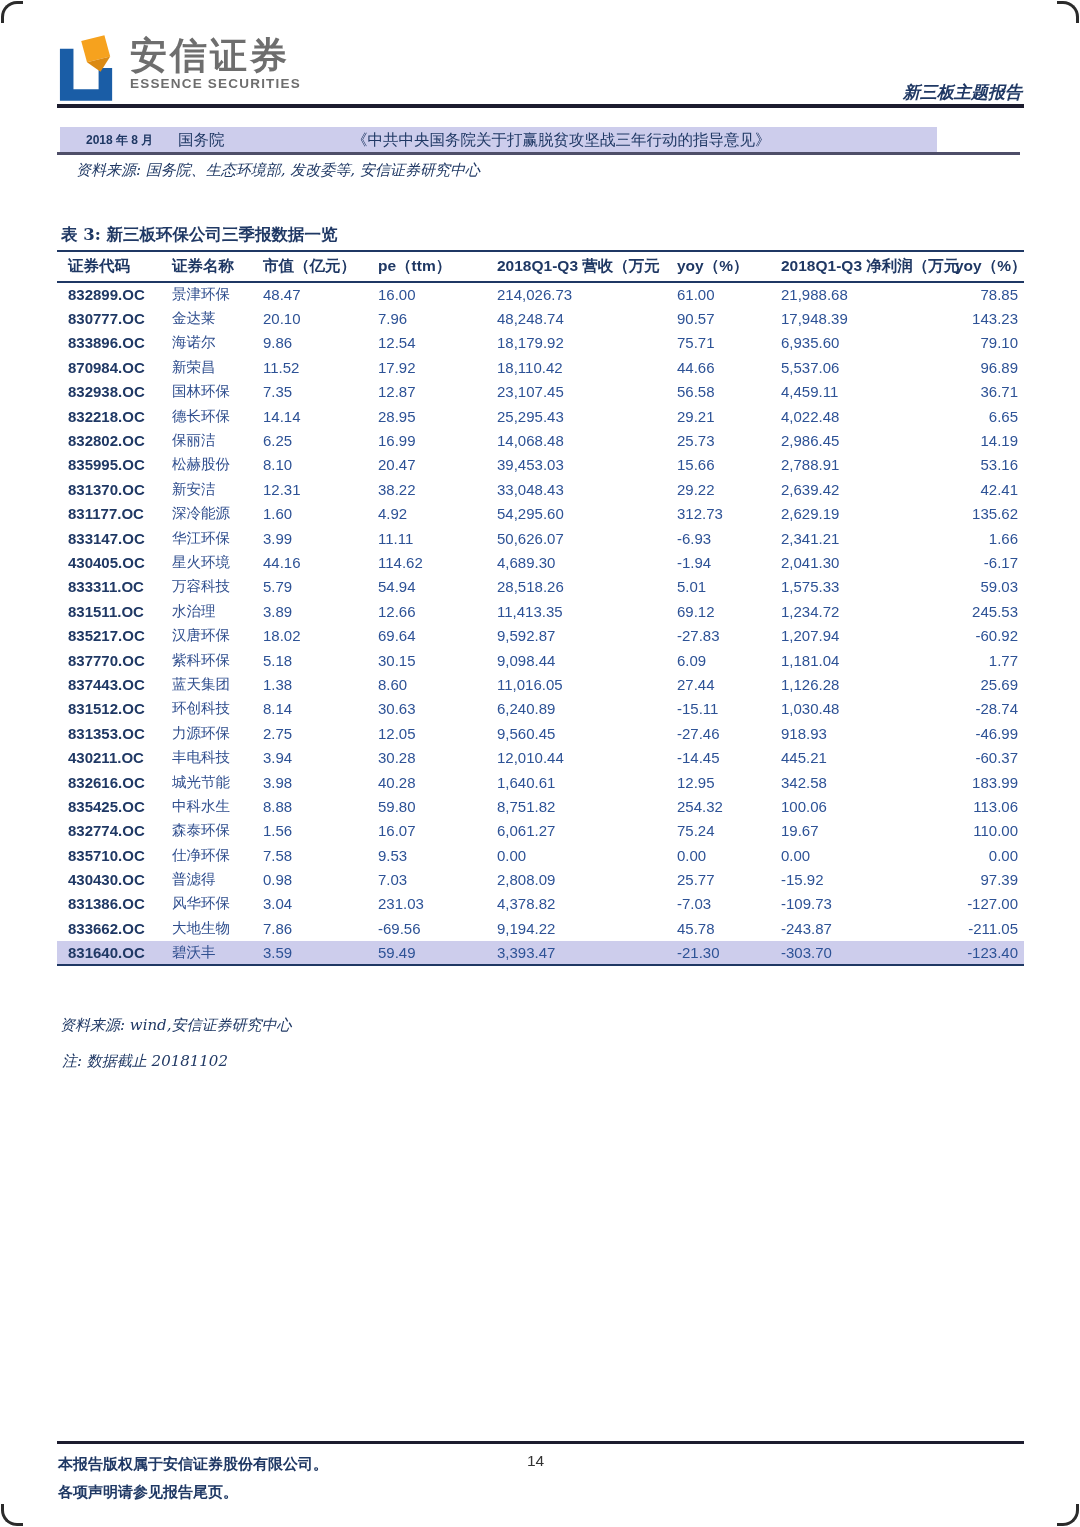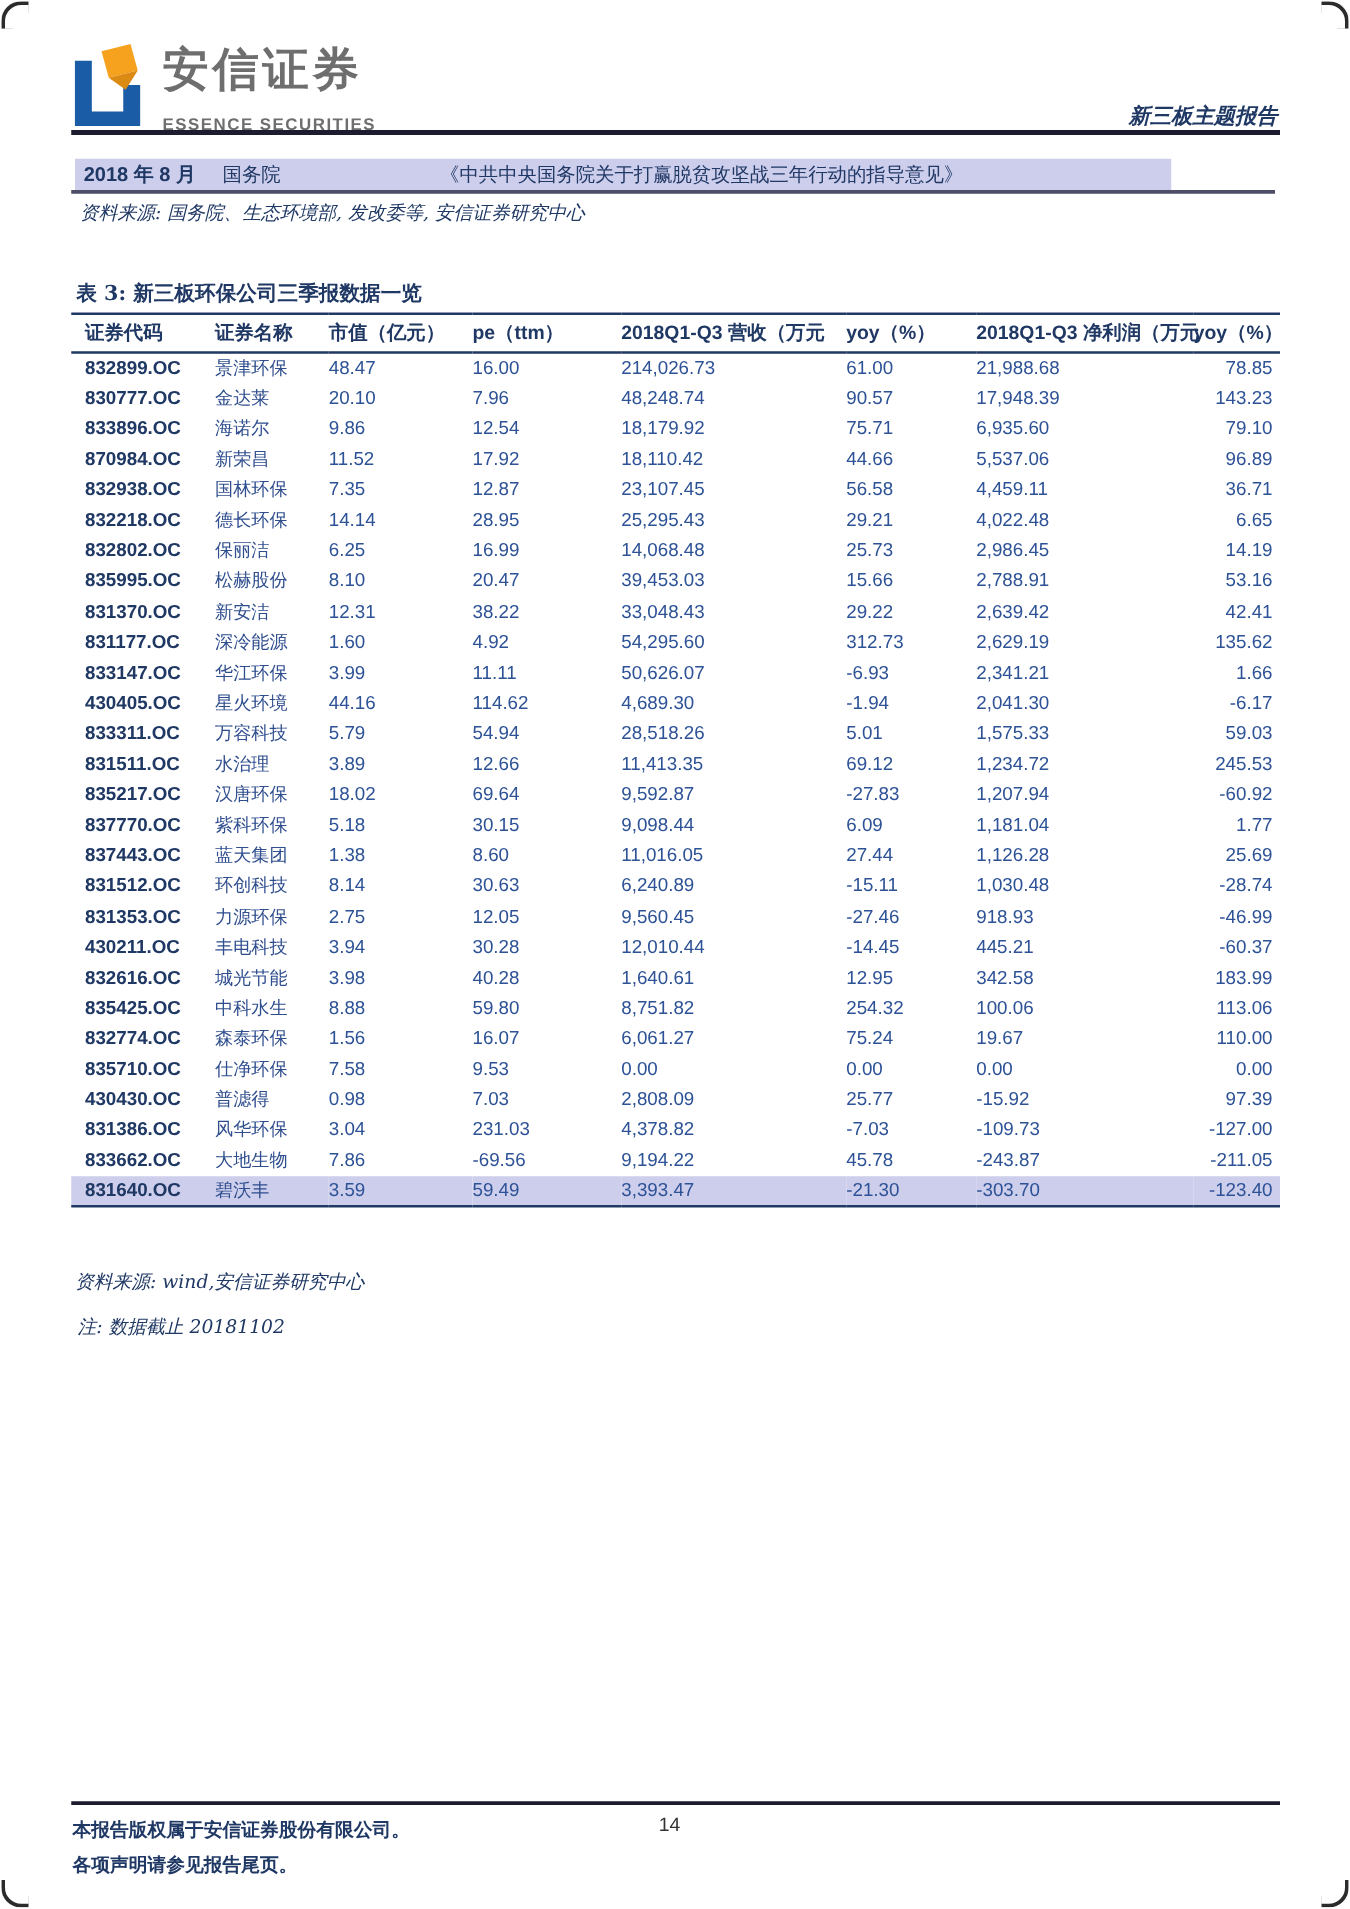--- a/index.html
+++ b/index.html
@@ -22,7 +22,7 @@
   .logo-icon { width:58px; height:72px; }
   .brand-text { margin-left:14px; padding-top:4px; }
   .brand-cn { font-size:37px; font-weight:bold; color:var(--gray-text); letter-spacing:3px; line-height:40px; font-family:"Liberation Sans", sans-serif; }
-  .brand-en { font-size:13.5px; font-weight:bold; color:var(--gray-text); letter-spacing:1.2px; margin-top:16px; }
+  .brand-en { font-size:13.5px; font-weight:bold; color:var(--gray-text); letter-spacing:1.2px; margin-top:0; }
   .report-type { position:absolute; right:58px; top:81px; font-size:17px; font-weight:bold; color:var(--navy); font-family:Liberation Sans, sans-serif; font-style:italic;text-align:center; }
   .header-rule { position:absolute; left:57px; width:967px; top:104px; height:3.5px; background:var(--rule-dark); }
 

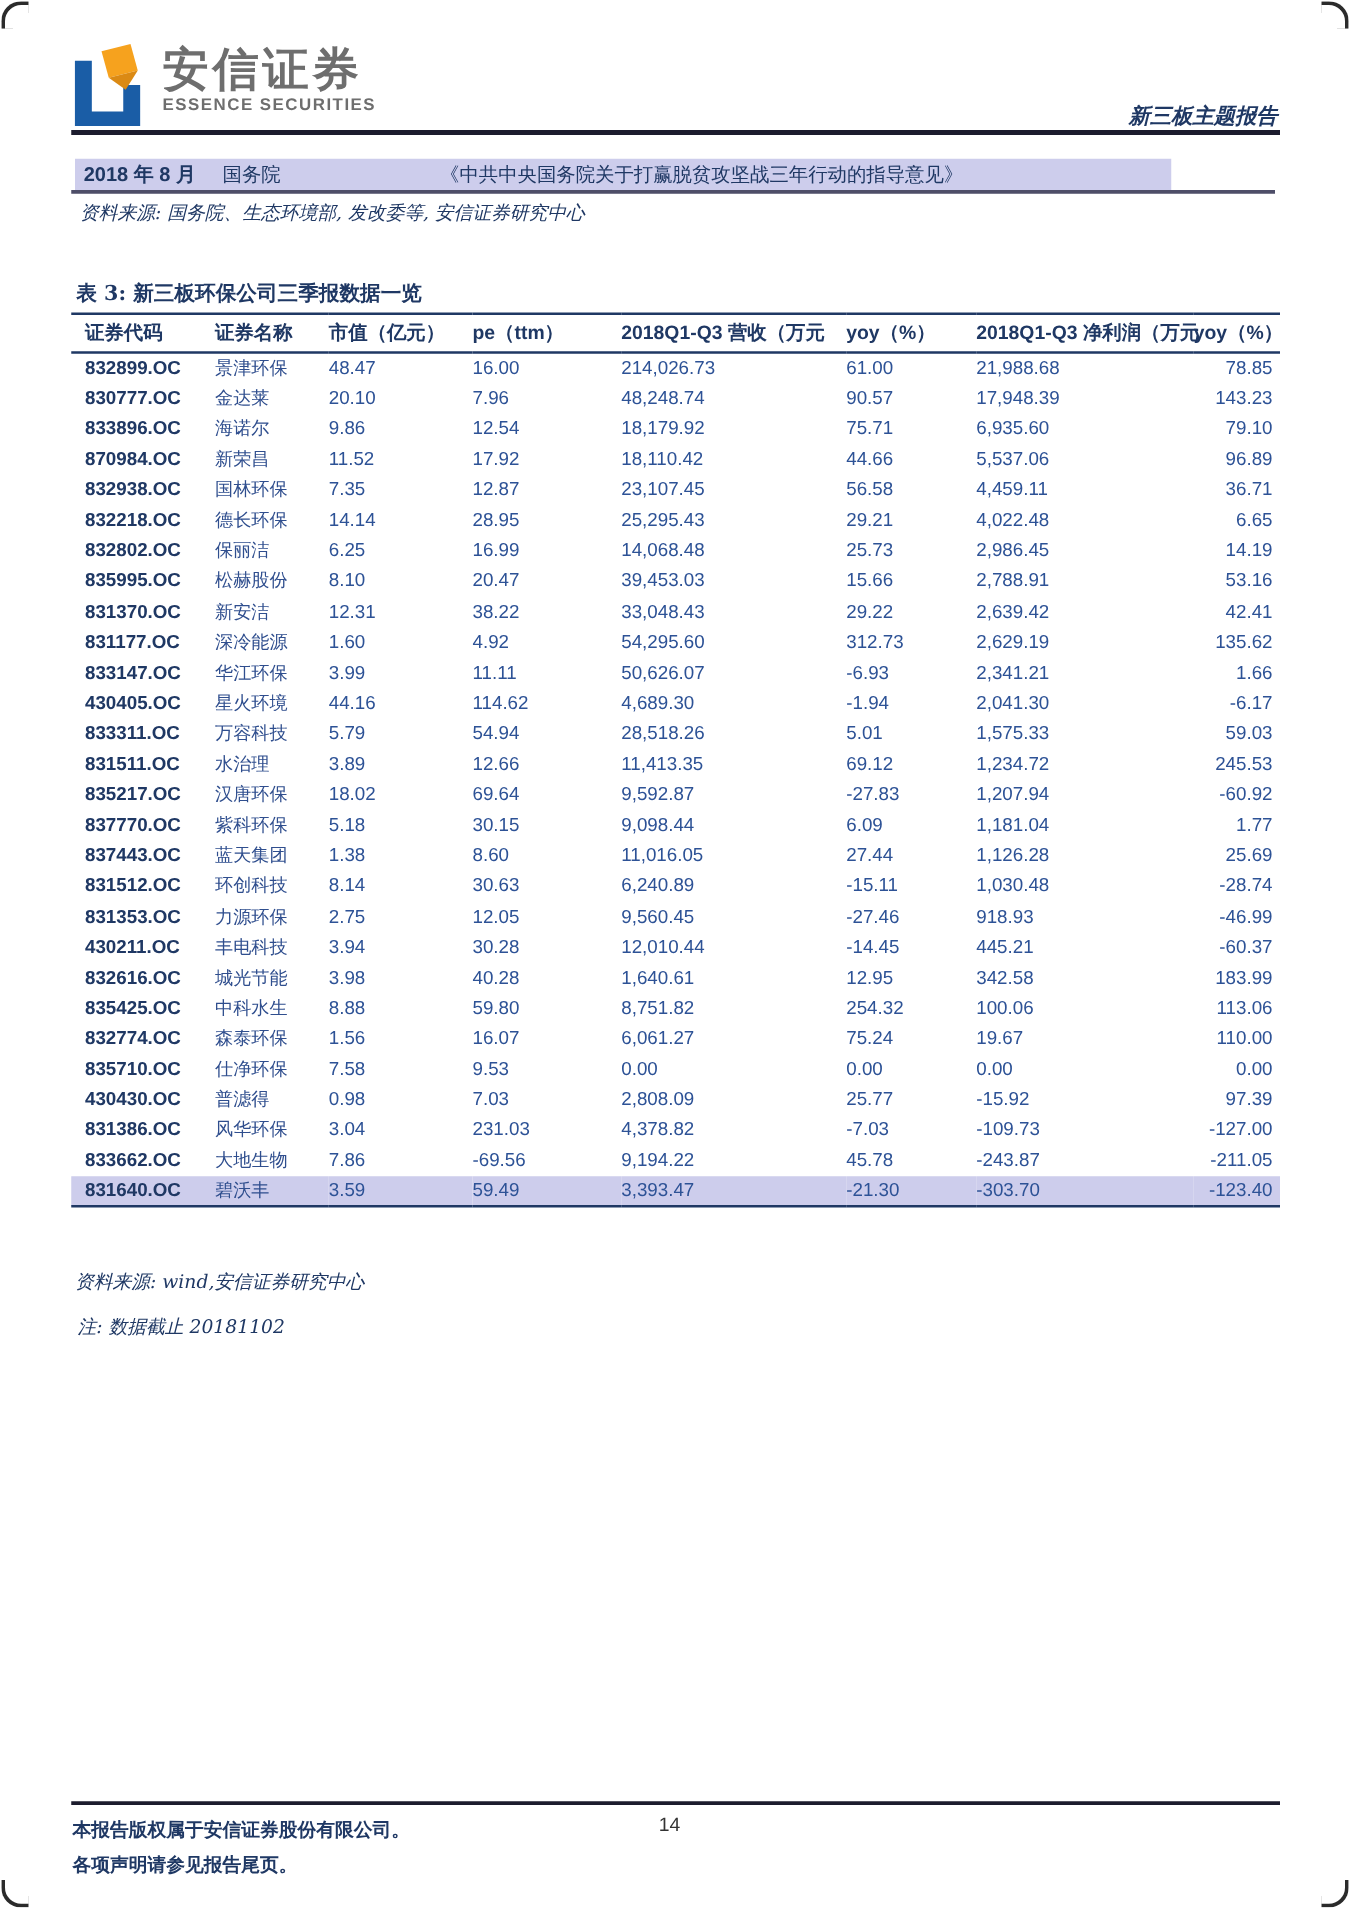--- a/index.html
+++ b/index.html
@@ -28,7 +28,7 @@
 
   
   .policy-band { position:absolute; left:60px; top:127px; width:877px; height:26px; background:var(--lavender); display:flex; align-items:center; }
-  .policy-date { font-size:16px; font-weight:bold; color:var(--navy); padding-left:7px; width:118px; }
+  .policy-date { font-size:12px; font-weight:bold; color:var(--navy); padding-left:26px; width:118px; }
   .policy-issuer { font-size:15.5px; color:var(--navy); width:174px; font-family:"DejaVu Serif", serif; }
   .policy-title { font-size:15.5px; color:var(--navy); font-family:"DejaVu Serif", serif; }
   .policy-rule { position:absolute; left:57px; top:152px; width:963px; height:2.5px; background:var(--rule-slate); }

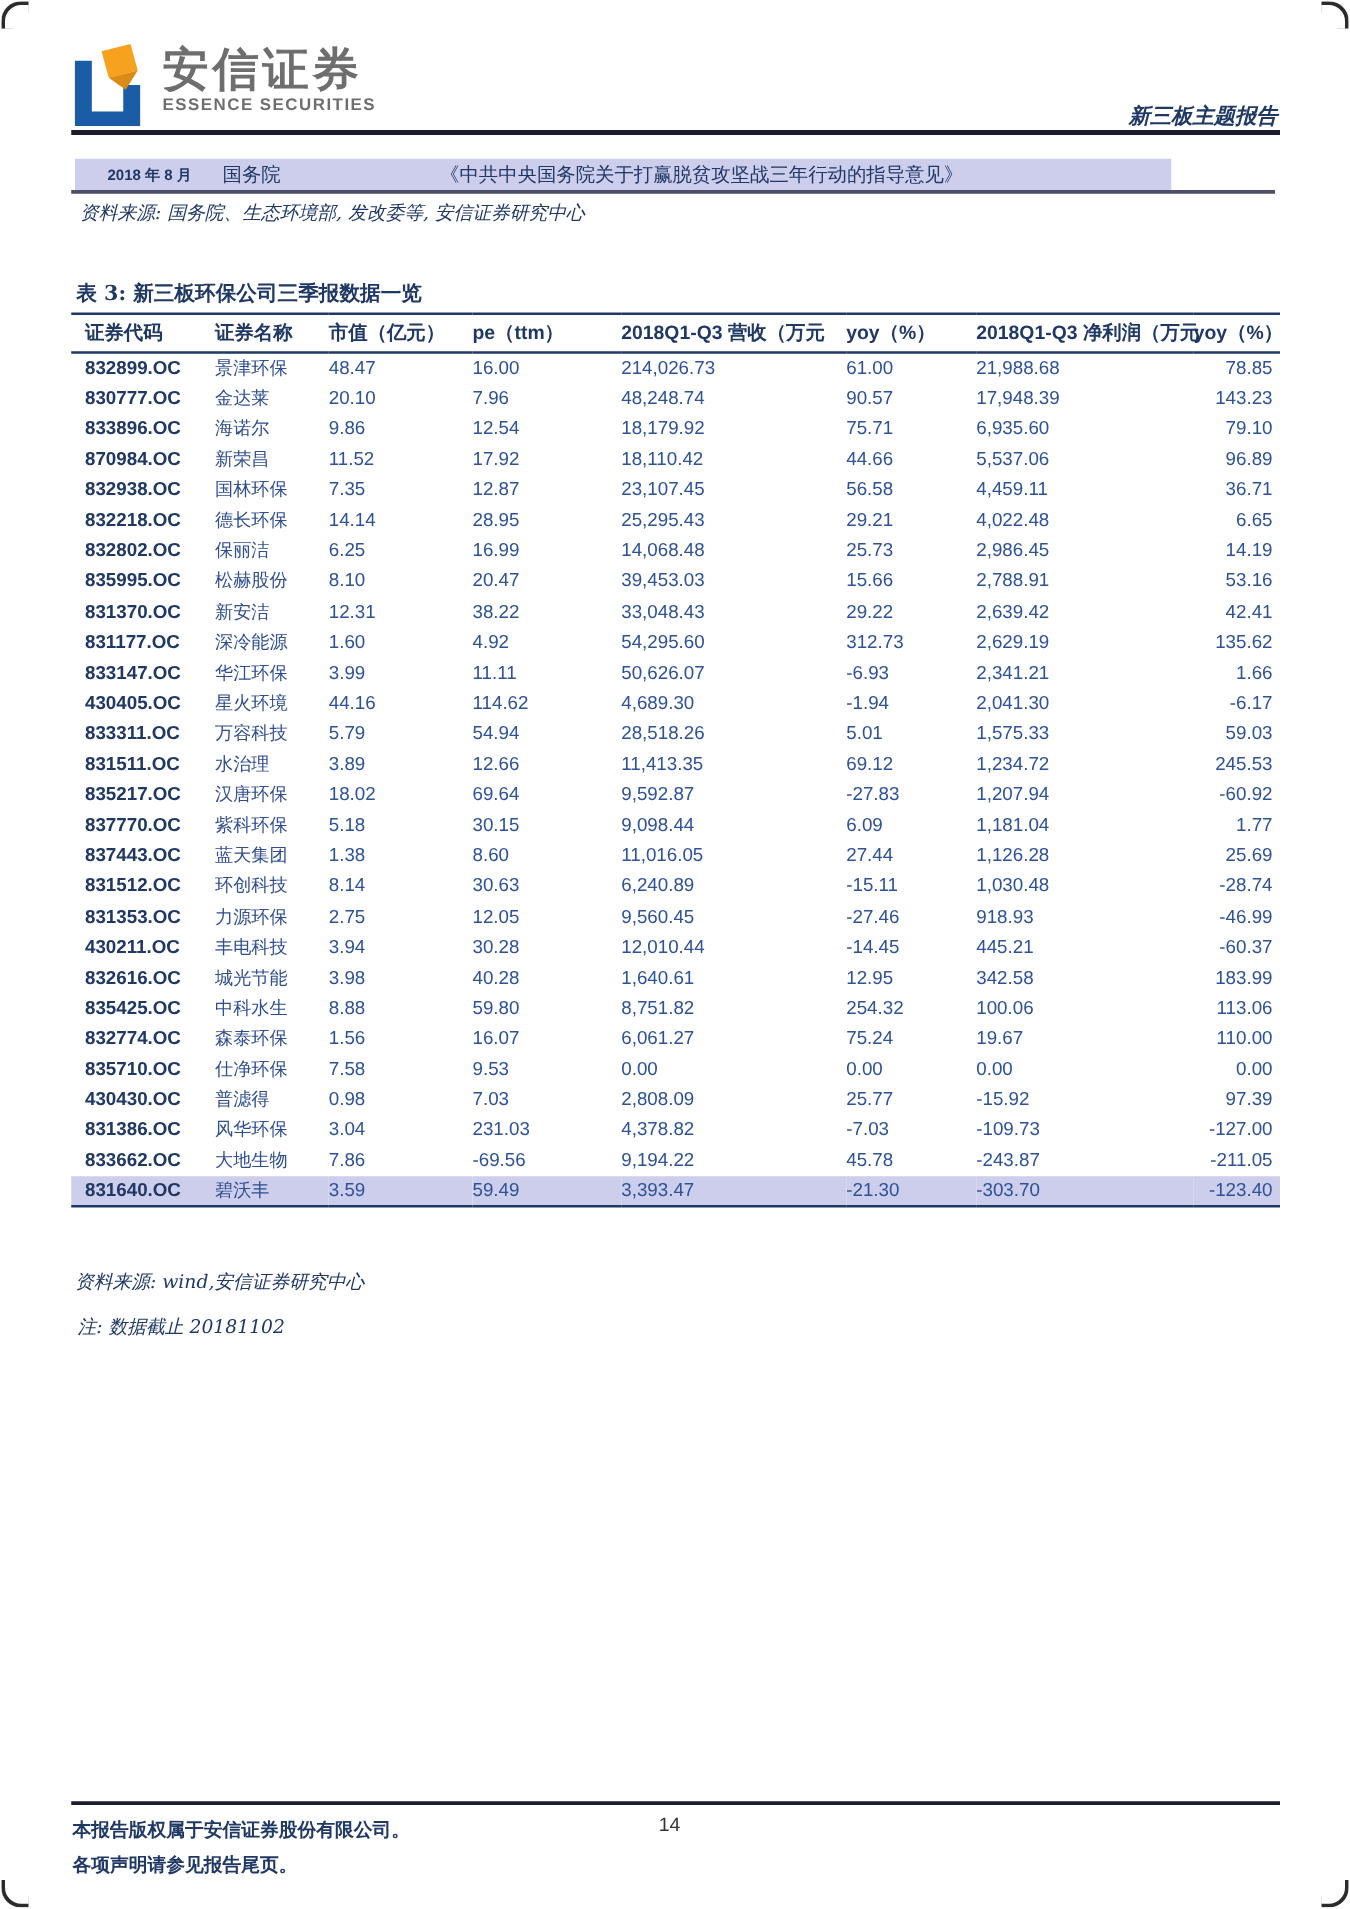--- a/index.html
+++ b/index.html
@@ -32,7 +32,7 @@
   .policy-issuer { font-size:15.5px; color:var(--navy); width:174px; font-family:"DejaVu Serif", serif; }
   .policy-title { font-size:15.5px; color:var(--navy); font-family:"DejaVu Serif", serif; }
   .policy-rule { position:absolute; left:57px; top:152px; width:963px; height:2.5px; background:var(--rule-slate); }
-  .policy-source { position:absolute; left:64px; top:161px; font-size:15px; font-style:italic; color:var(--navy); font-family:"DejaVu Serif", serif; }
+  .policy-source { position:absolute; left:76px; top:161px; font-size:15px; font-style:italic; color:var(--navy); font-family:"DejaVu Serif", serif; }
 
   
   .table-block { position:absolute; left:57px; top:224px; width:967px; }

